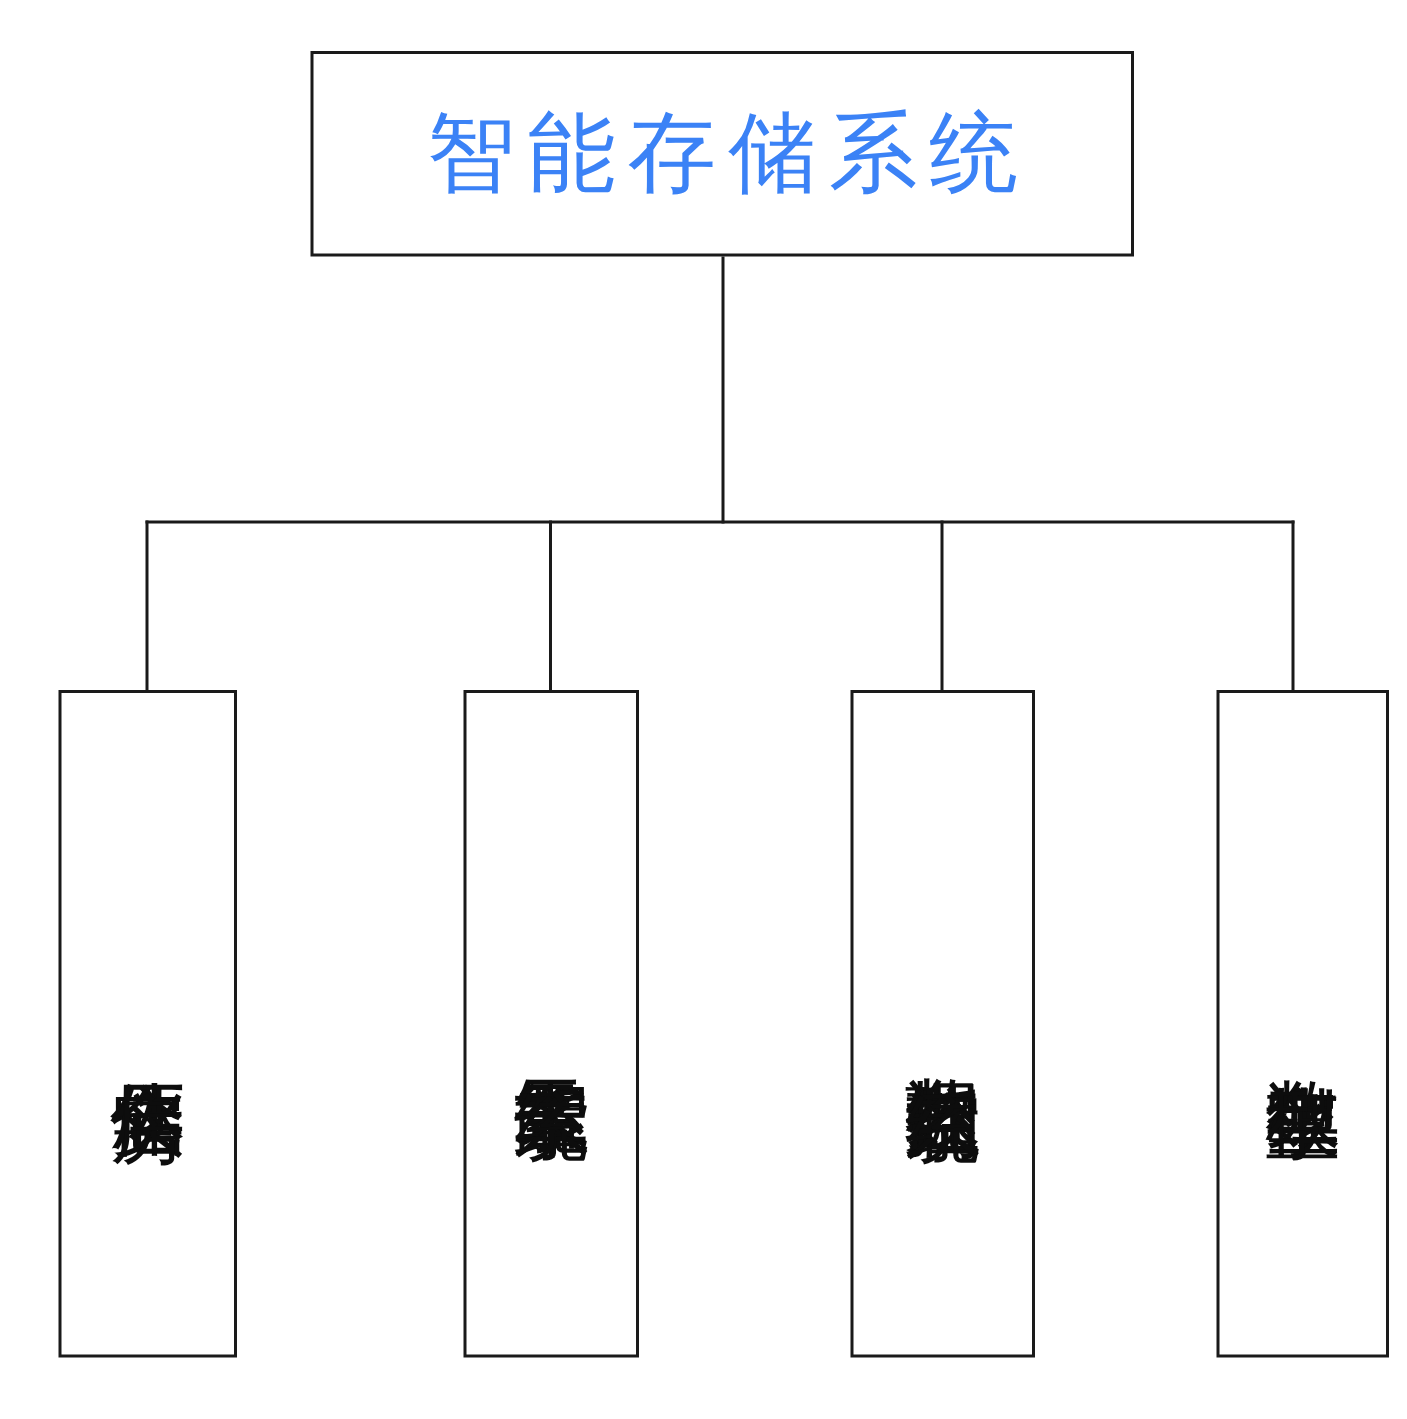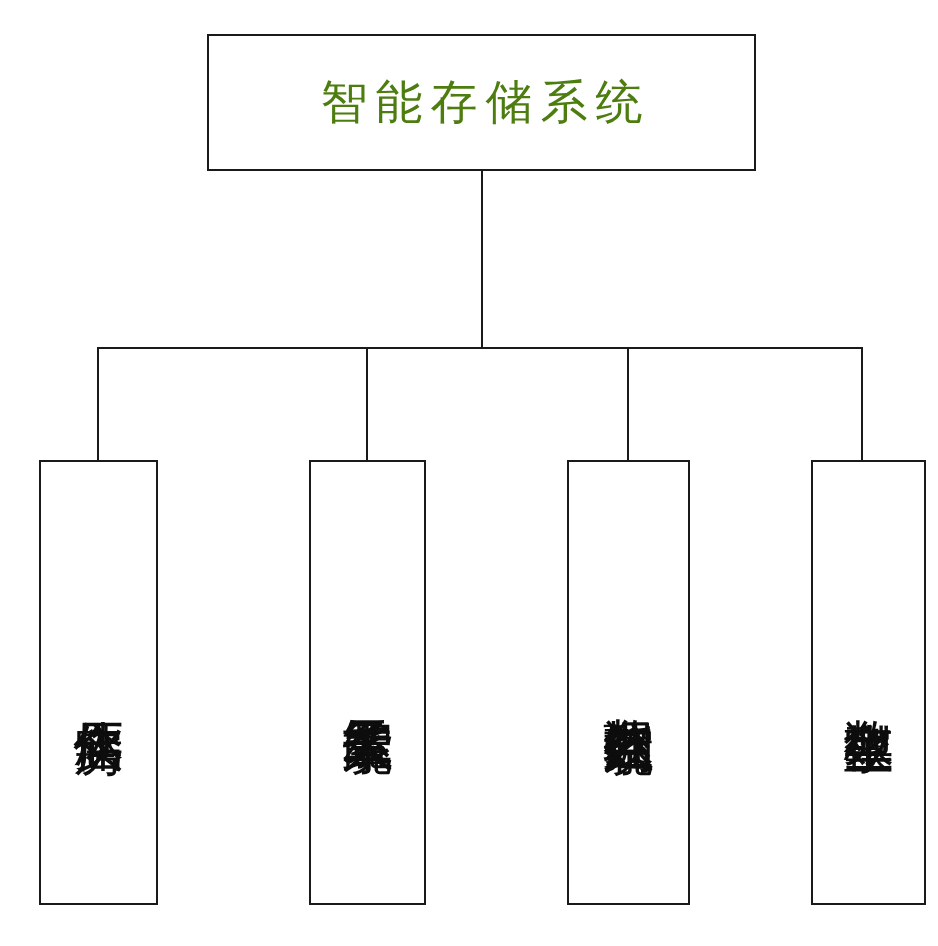--- a/index.html
+++ b/index.html
@@ -49,9 +49,9 @@
   
   .label-root {
     font-family: Liberation Serif, serif;
-    font-size: 47px;
+    font-size: 59px;
     line-height: 1;
-    color: #4d7c0f;
+    color: #3b82f6;
     letter-spacing: 8px;
     text-indent: 8px;
     white-space: nowrap;

